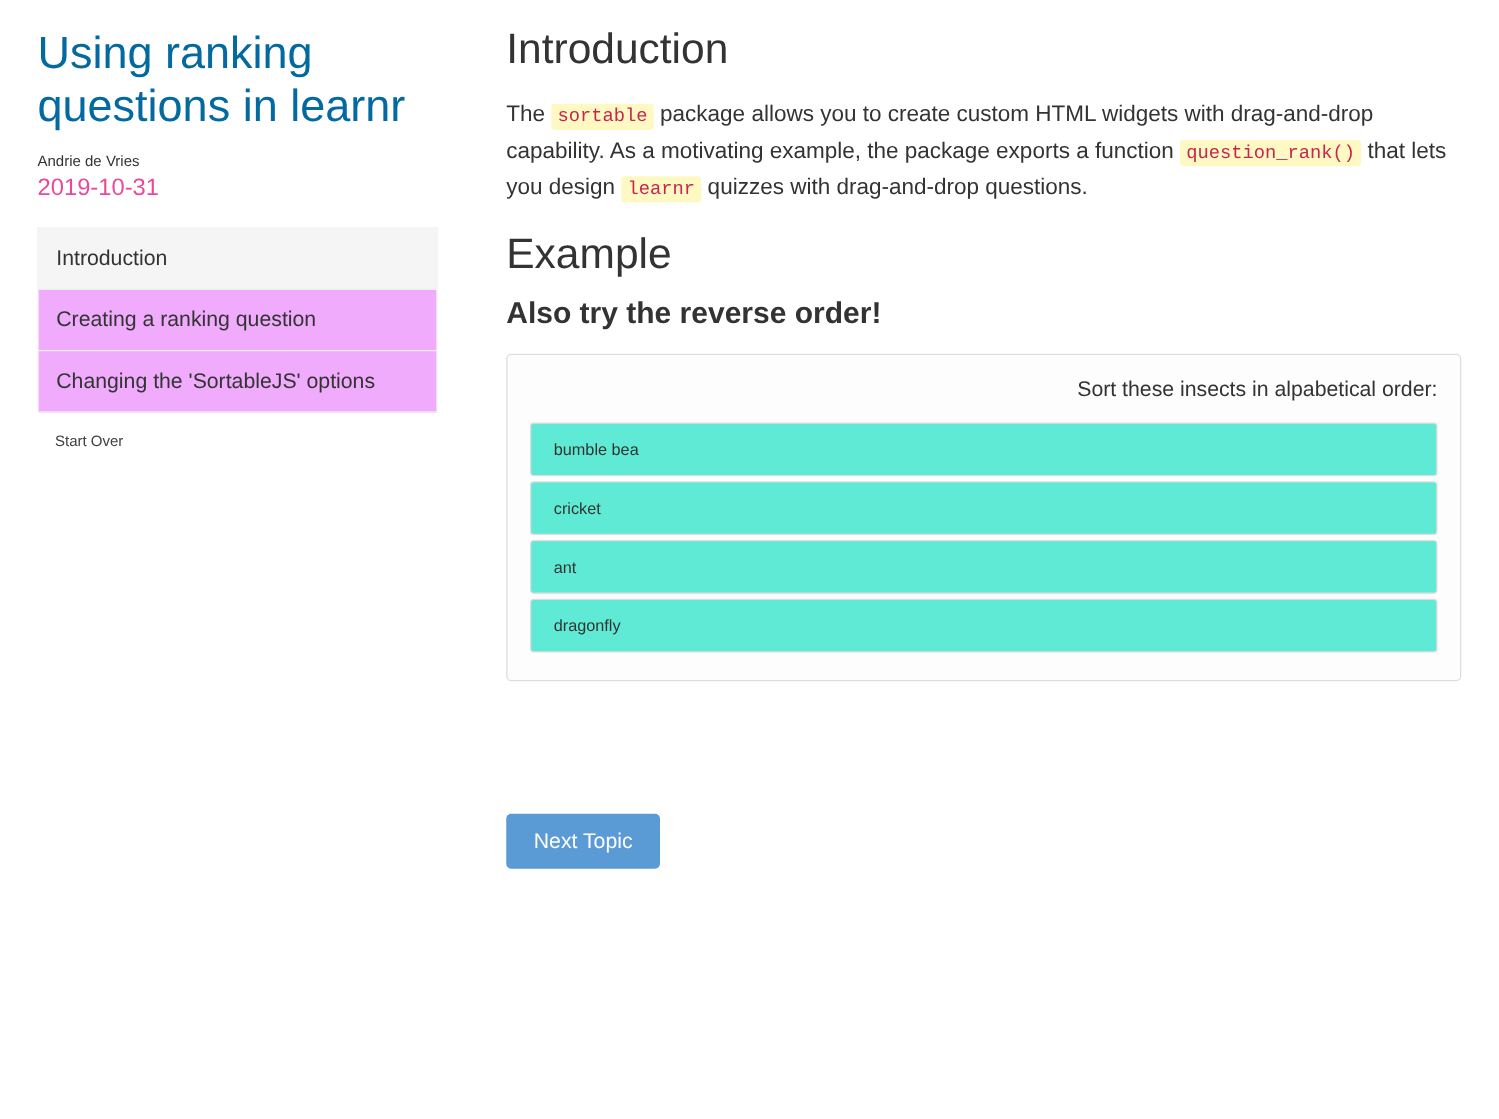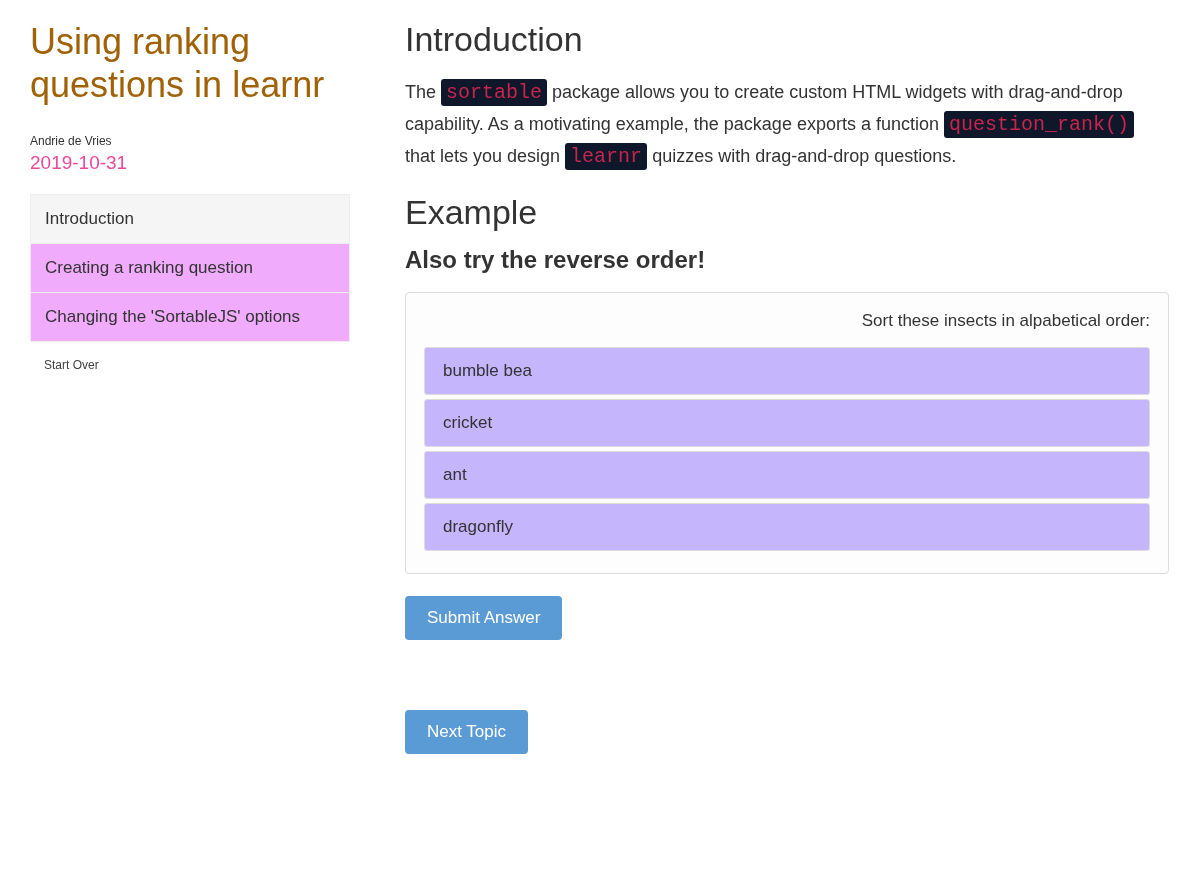--- a/index.html
+++ b/index.html
@@ -31,9 +31,9 @@
     h1.page-title {
       font-size: 36px;
       font-weight: 300;
-      color: #a16207;
+      color: #0369a1;
       line-height: 1.2;
-      margin-bottom: 28px;
+      margin-bottom: 16px;
     }
     .author {
       font-size: 12px;

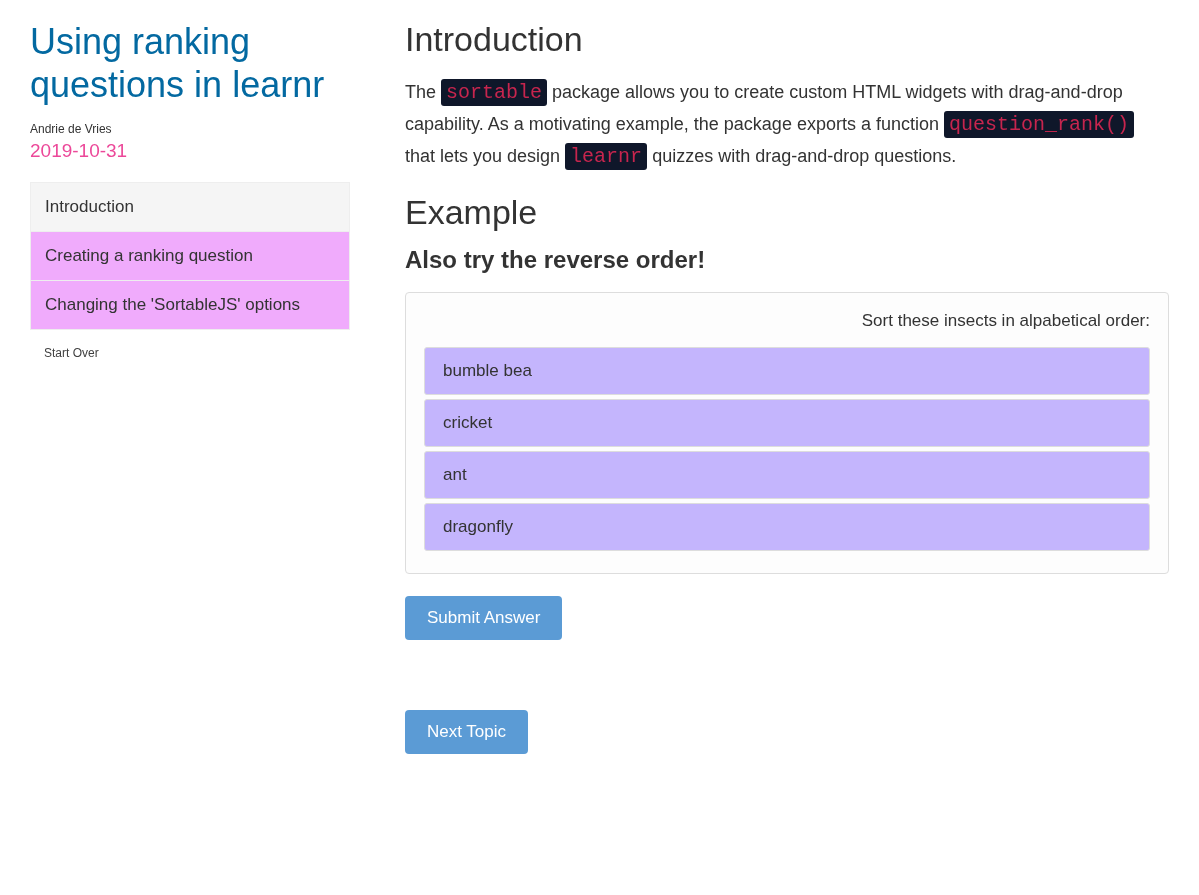--- a/index.html
+++ b/index.html
@@ -90,8 +90,8 @@
     }
     code {
       font-family: Menlo, Monaco, Consolas, "Courier New", monospace;
-      font-size: 20px;
-      background: #0f172a;
+      font-size: 15px;
+      background: #fef9c3;
       color: #c7254e;
       padding: 2px 5px;
       border-radius: 3px;

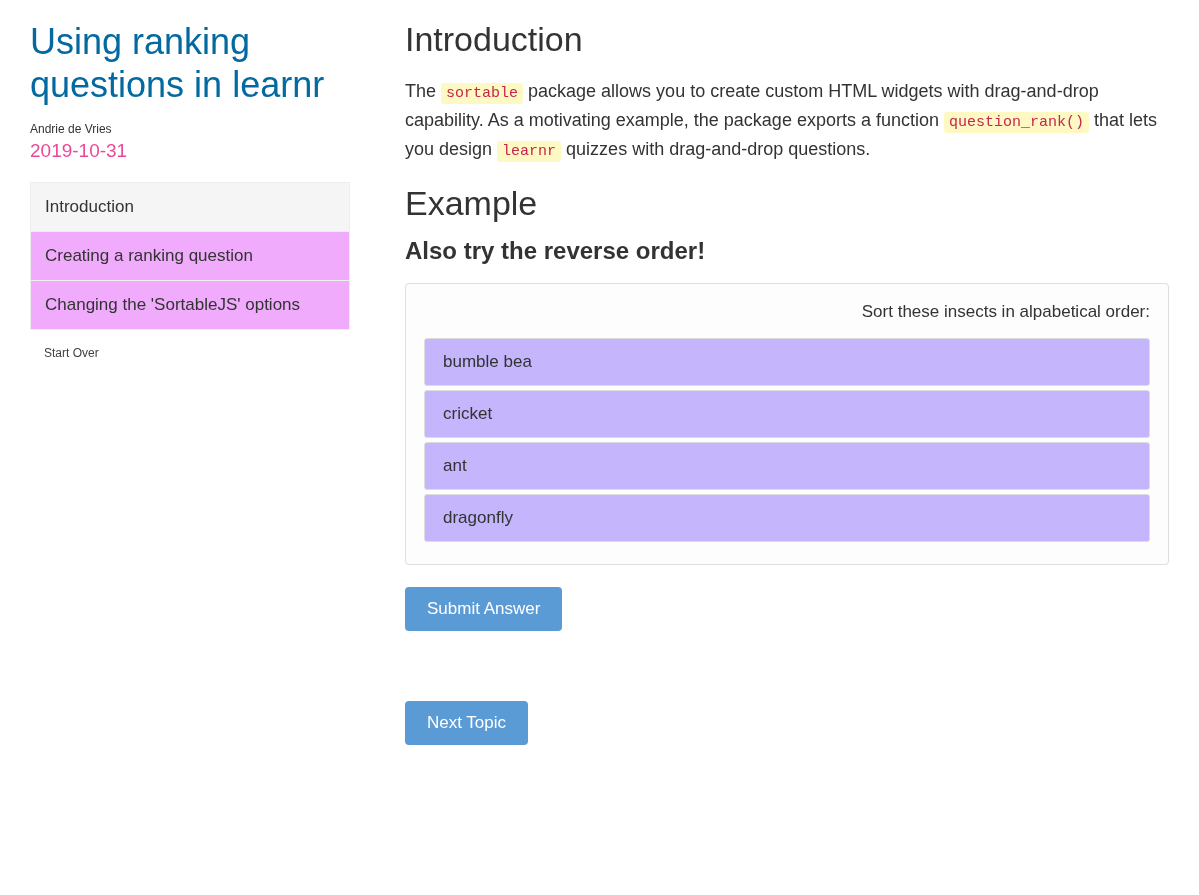--- a/index.html
+++ b/index.html
@@ -120,12 +120,12 @@
       list-style: none;
     }
     .rank-item {
-      background: #c4b5fd;
+      background: #5eead4;
       border: 1px solid #ddd;
       border-radius: 3px;
       padding: 13px 18px;
       margin-bottom: 4px;
-      font-size: 17px;
+      font-size: 13px;
       font-weight: 300;
       color: #333;
       cursor: grab;

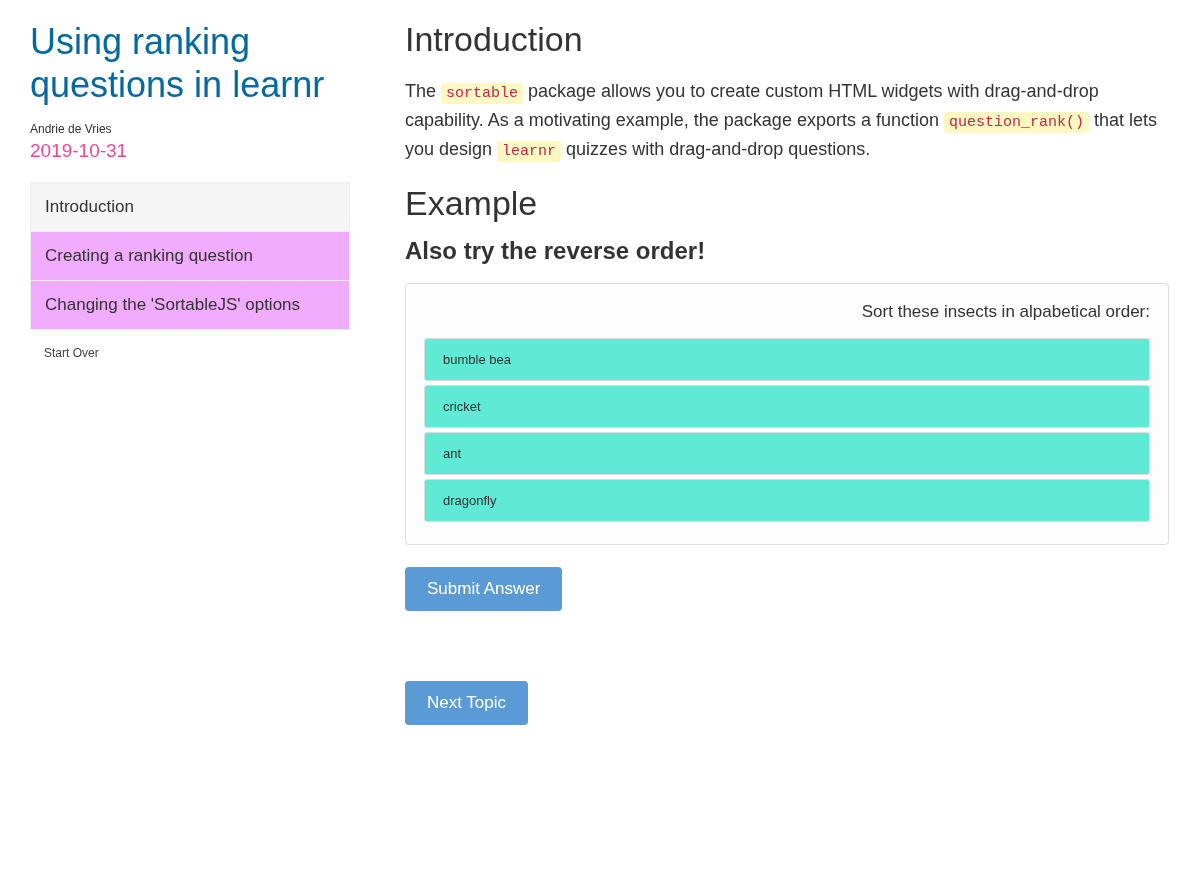--- a/index.html
+++ b/index.html
@@ -184,7 +184,6 @@
       </ul>
     </div>
 
-    <button class="btn">Submit Answer</button>
     <br>
     <button class="btn next-topic">Next Topic</button>
   </main>

